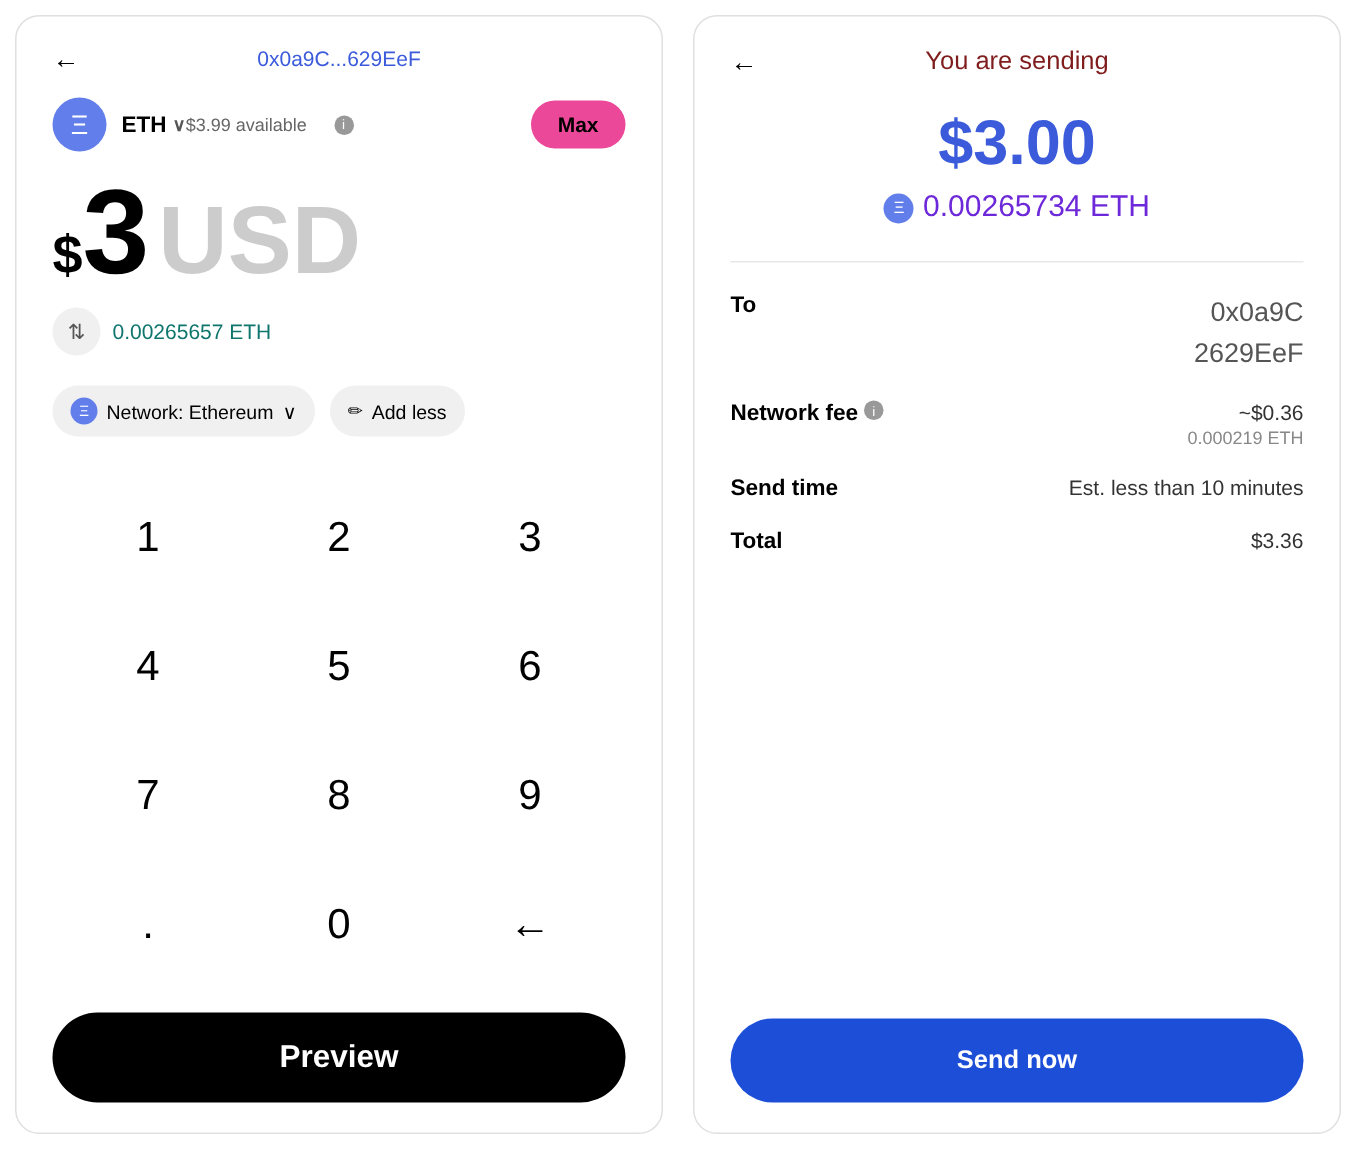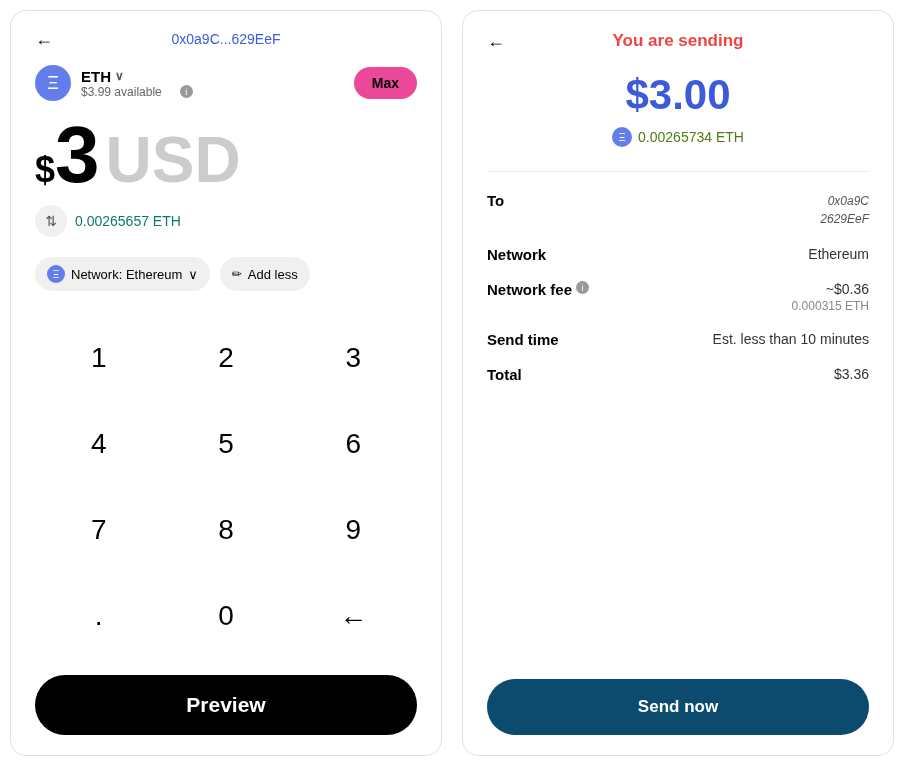--- a/index.html
+++ b/index.html
@@ -204,8 +204,8 @@
     }
     .right-title {
       font-size: 17px;
-      font-weight: 700;
-      color: #ef4444;
+      font-weight: 400;
+      color: #7f1d1d;
     }
 
     .sending-amount {

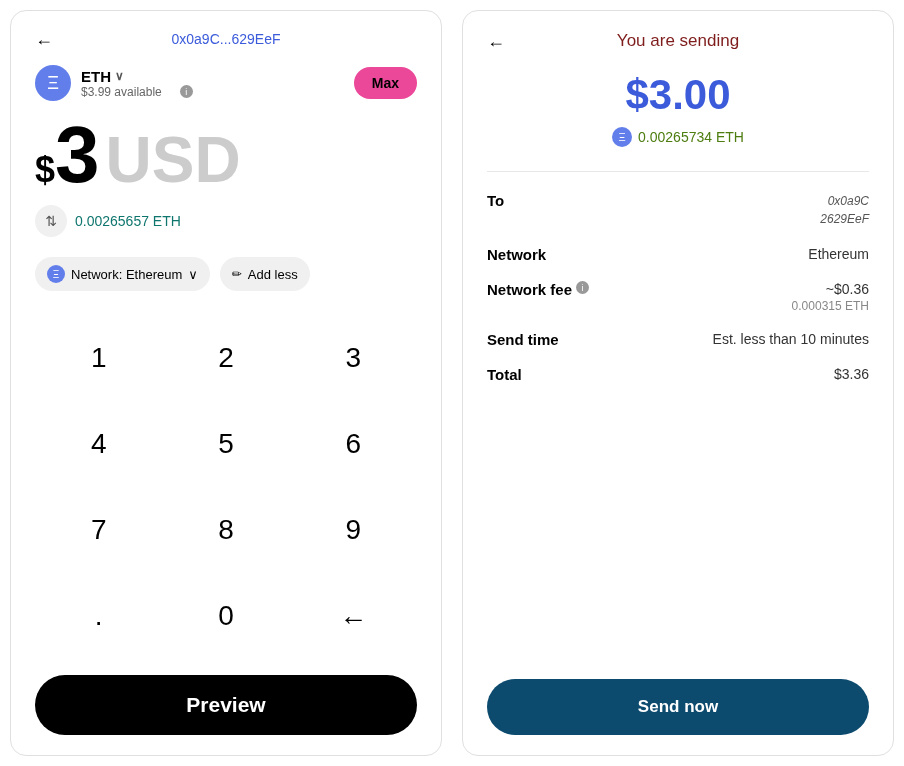--- a/index.html
+++ b/index.html
@@ -74,7 +74,7 @@
       color: white;
       font-size: 18px;
     }
-    .token-text { display: flex; flex-direction: column; }
+    .token-text { display: flex; flex-direction: row; align-items: center; }
     .token-name {
       font-weight: 600;
       font-size: 15px;

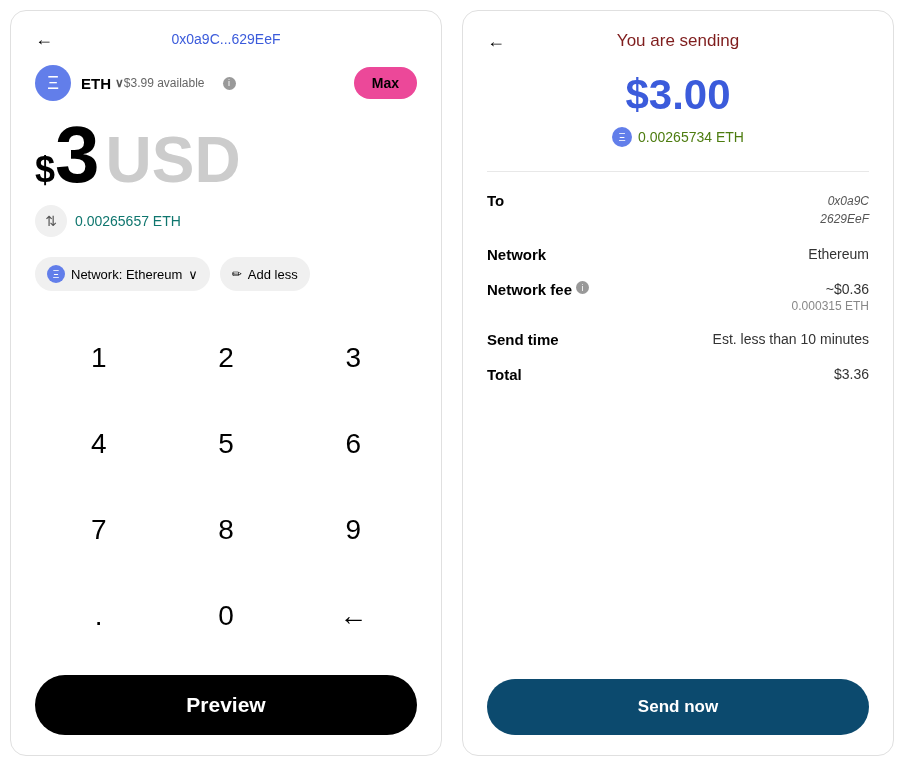--- a/index.html
+++ b/index.html
@@ -230,7 +230,7 @@
       display: flex; align-items: center; justify-content: center;
       color: white; font-size: 11px;
     }
-    .sending-eth-text { font-size: 14px; color: #4d7c0f; }
+    .sending-eth-text { font-size: 20px; color: #6d28d9; }
 
     .divider { height: 1px; background: #e8e8e8; margin-bottom: 20px; }
 

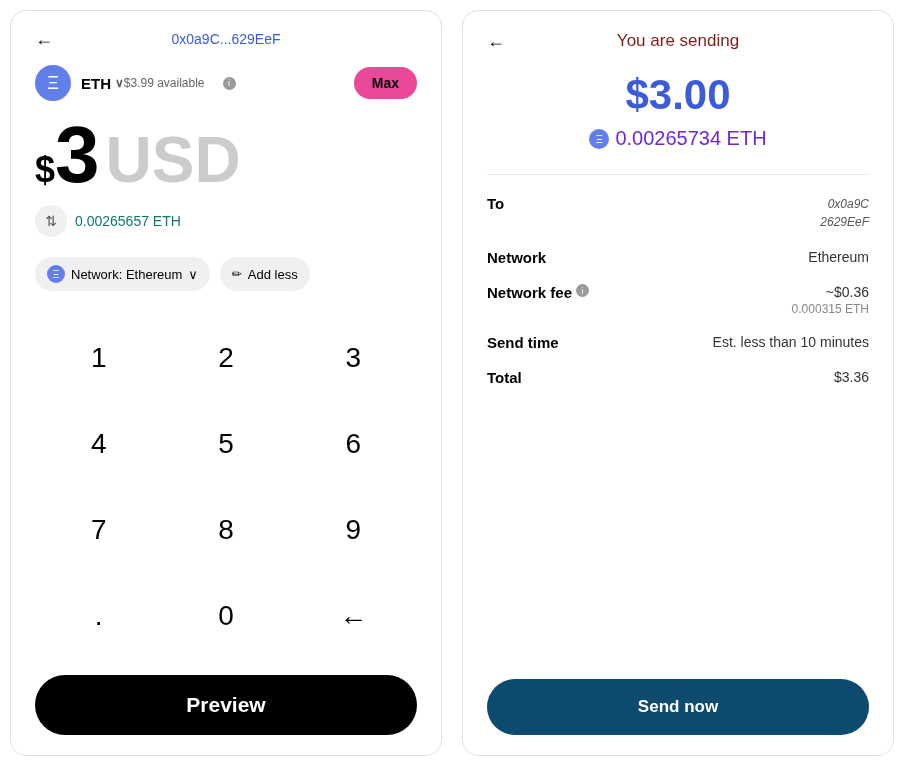--- a/index.html
+++ b/index.html
@@ -257,11 +257,10 @@
       margin-top: 2px;
     }
     .to-address {
-      font-size: 12px;
+      font-size: 18px;
       color: #555;
       text-align: right;
       line-height: 1.5;
-      font-style: italic;
     }
     .detail-label-with-info {
       display: flex; align-items: flex-start; gap: 4px;

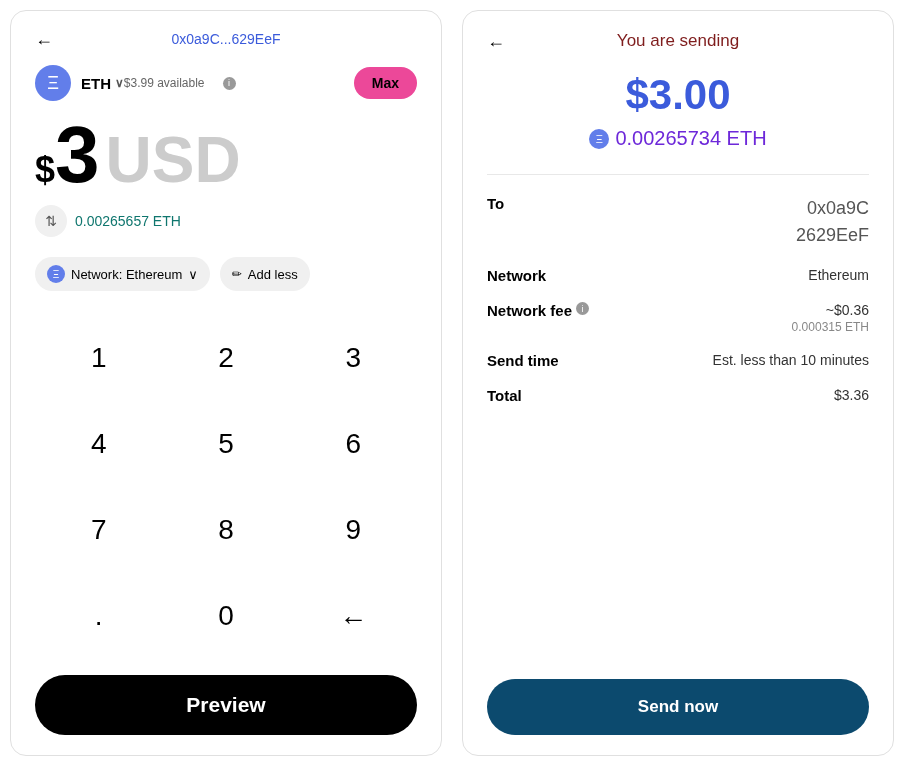--- a/index.html
+++ b/index.html
@@ -372,10 +372,6 @@
       </div>
     </div>
 
-    <div class="detail-row">
-      <span class="detail-label">Network</span>
-      <span class="detail-value">Ethereum</span>
-    </div>
 
     <div class="detail-row">
       <div class="detail-label-with-info">

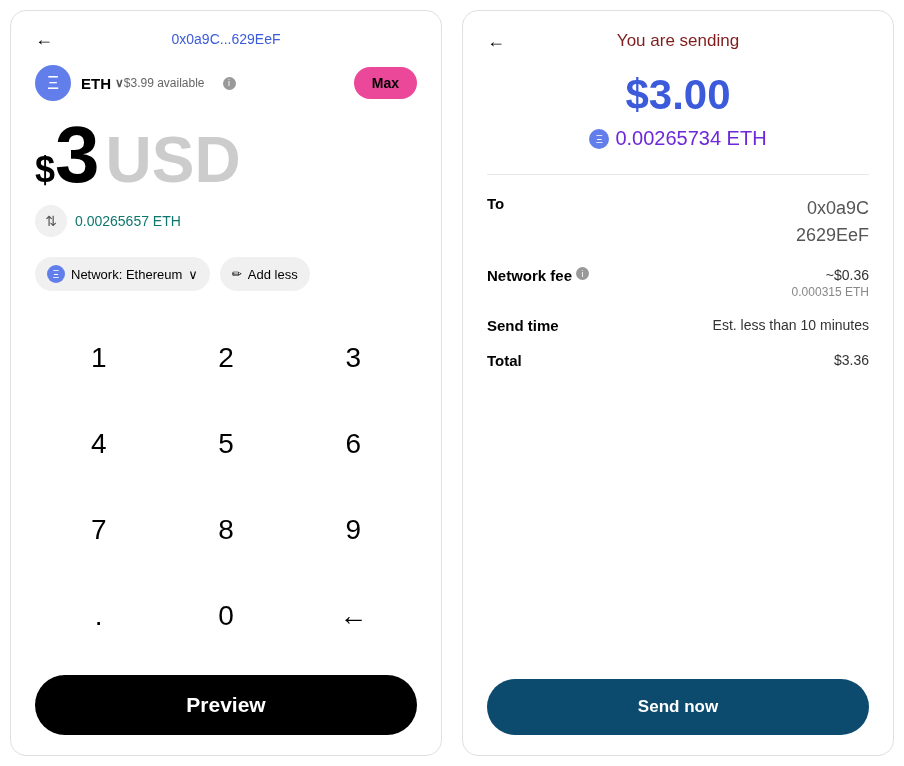--- a/index.html
+++ b/index.html
@@ -380,7 +380,7 @@
       </div>
       <div>
         <div class="detail-value">~$0.36</div>
-        <div class="detail-value-sub">0.000315 ETH</div>
+        <div class="detail-value-sub">0.000219 ETH</div>
       </div>
     </div>
 

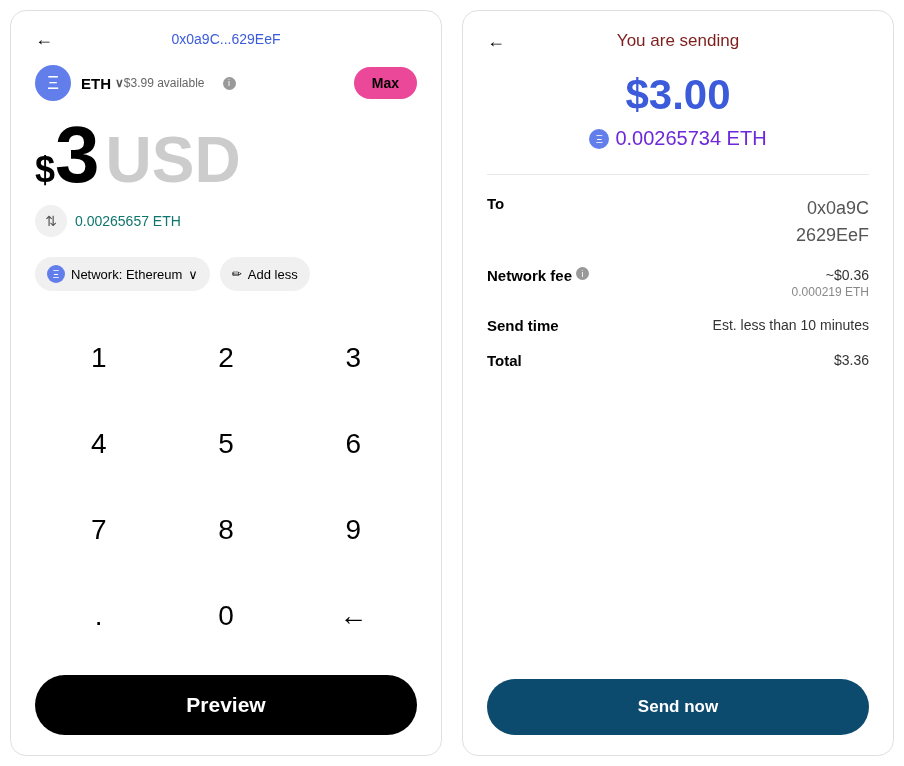--- a/index.html
+++ b/index.html
@@ -267,7 +267,7 @@
     }
 
     .send-now-btn {
-      background: #0c4a6e;
+      background: #1d4ed8;
       color: white;
       border: none;
       border-radius: 30px;

